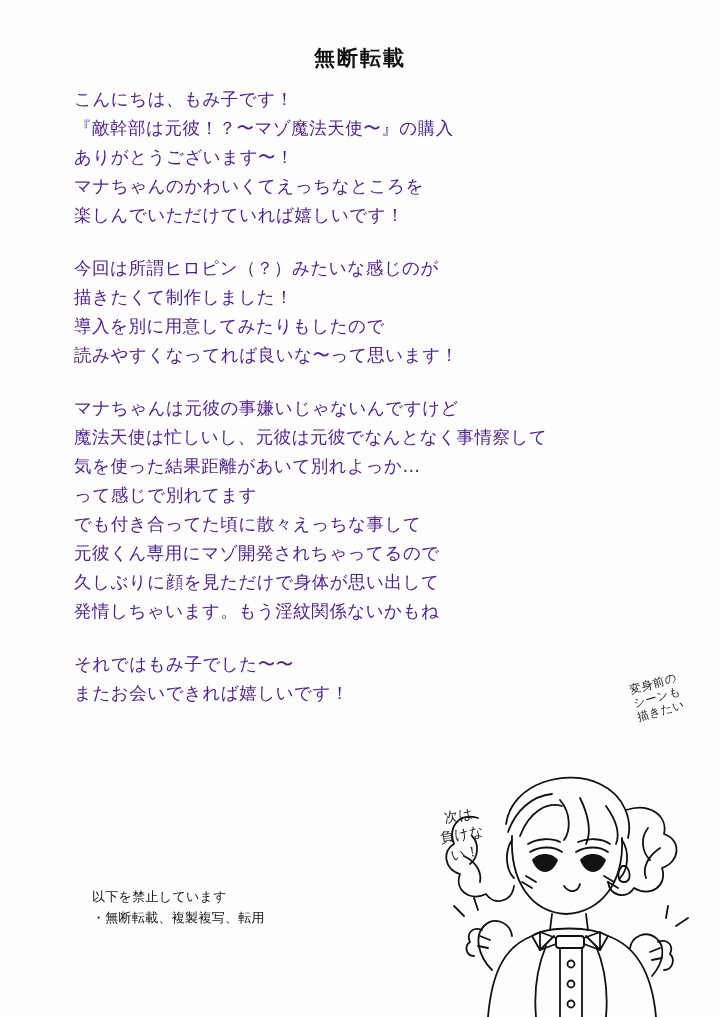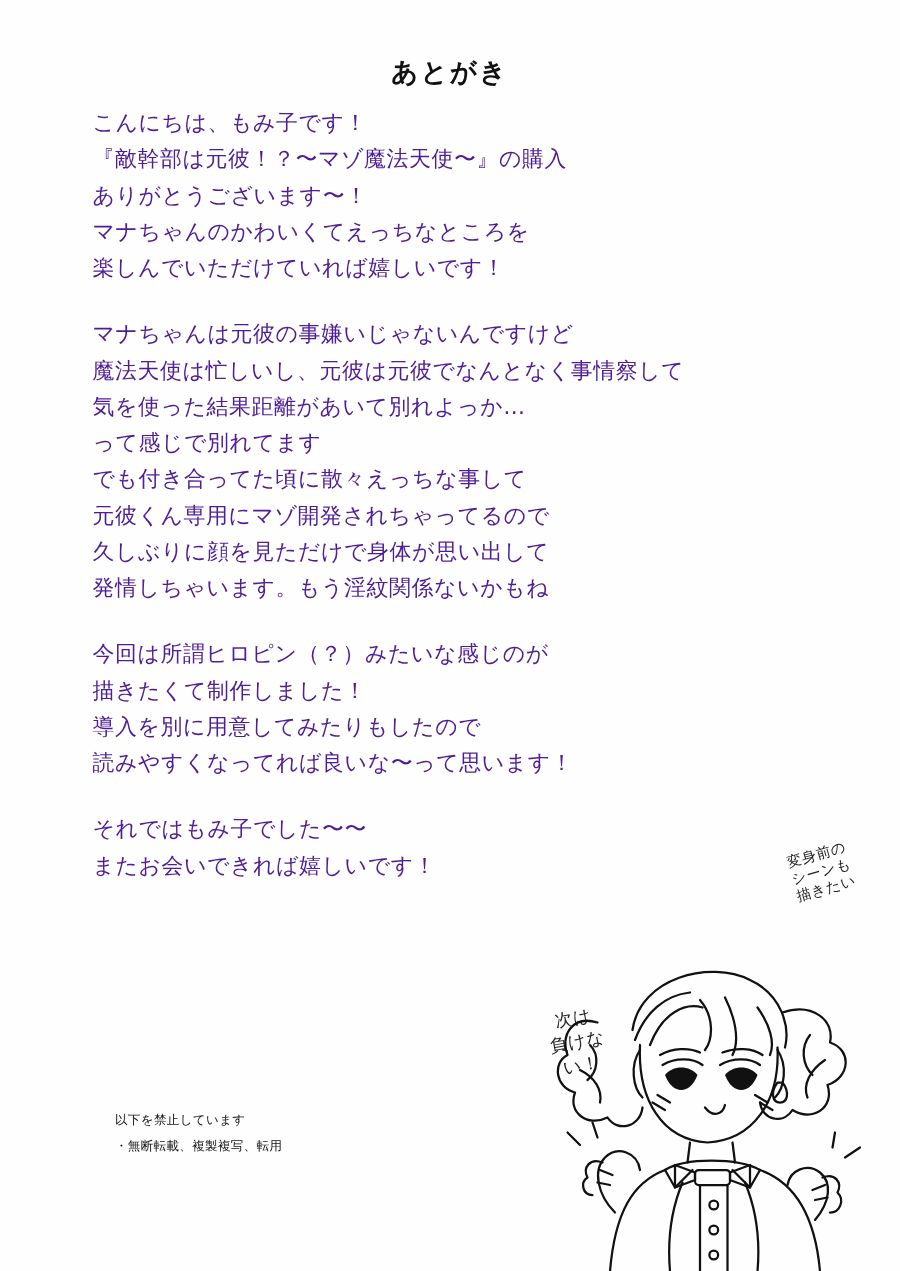--- a/index.html
+++ b/index.html
@@ -96,7 +96,7 @@
 
 <div class="page">
 
-  <div class="title">あとがき</div>
+  <div class="title">無断転載</div>
 
   <div class="body-text">
     <p class="para">こんにちは、もみ子です！

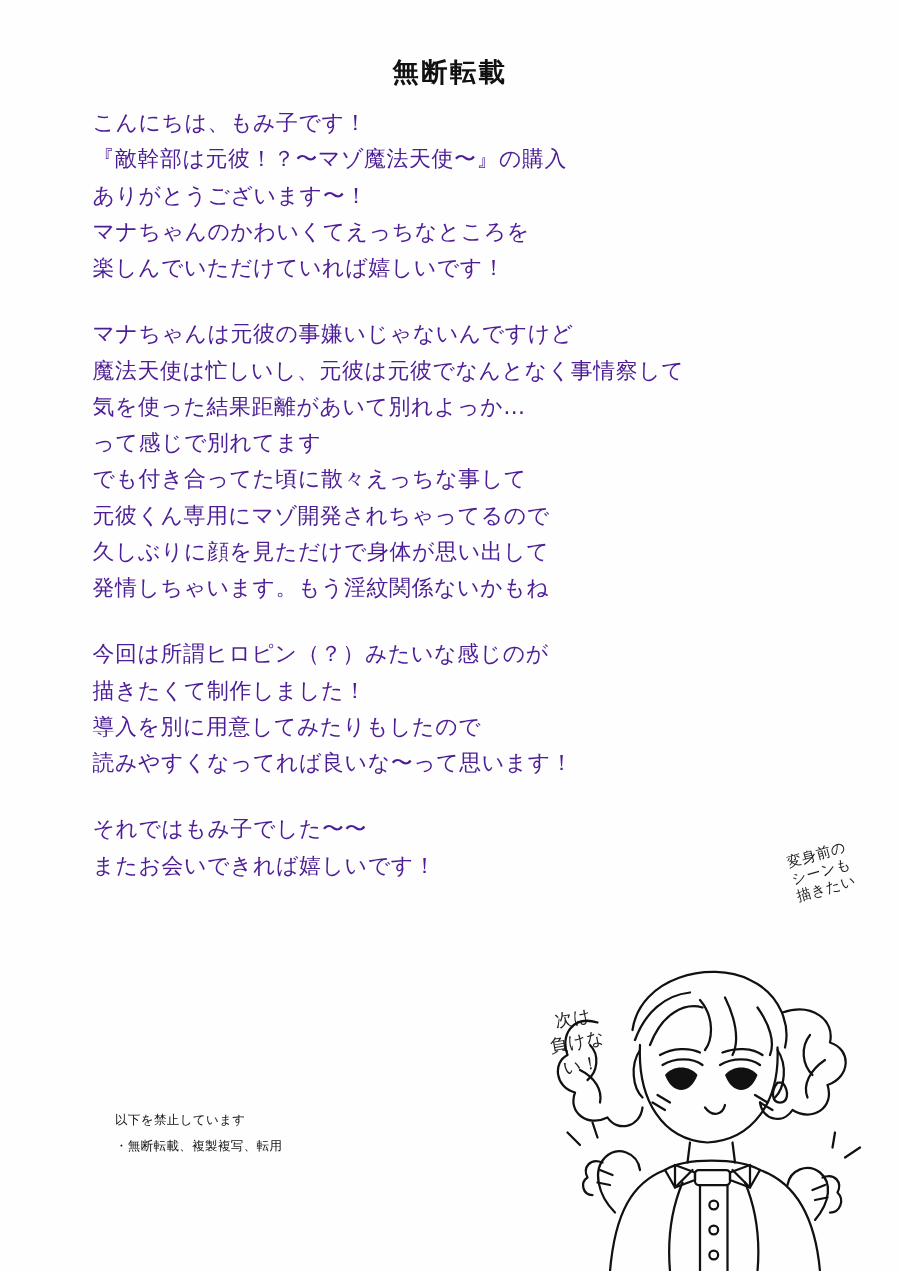--- a/index.html
+++ b/index.html
@@ -104,6 +104,10 @@
 ありがとうございます〜！
 マナちゃんのかわいくてえっちなところを
 楽しんでいただけていれば嬉しいです！</p>
+    <p class="para">今回は所謂ヒロピン（？）みたいな感じのが
+描きたくて制作しました！
+導入を別に用意してみたりもしたので
+読みやすくなってれば良いな〜って思います！</p>
     <p class="para">マナちゃんは元彼の事嫌いじゃないんですけど
 魔法天使は忙しいし、元彼は元彼でなんとなく事情察して
 気を使った結果距離があいて別れよっか…
@@ -112,10 +116,6 @@
 元彼くん専用にマゾ開発されちゃってるので
 久しぶりに顔を見ただけで身体が思い出して
 発情しちゃいます。もう淫紋関係ないかもね</p>
-    <p class="para">今回は所謂ヒロピン（？）みたいな感じのが
-描きたくて制作しました！
-導入を別に用意してみたりもしたので
-読みやすくなってれば良いな〜って思います！</p>
     <p class="para">それではもみ子でした〜〜
 またお会いできれば嬉しいです！</p>
   </div>

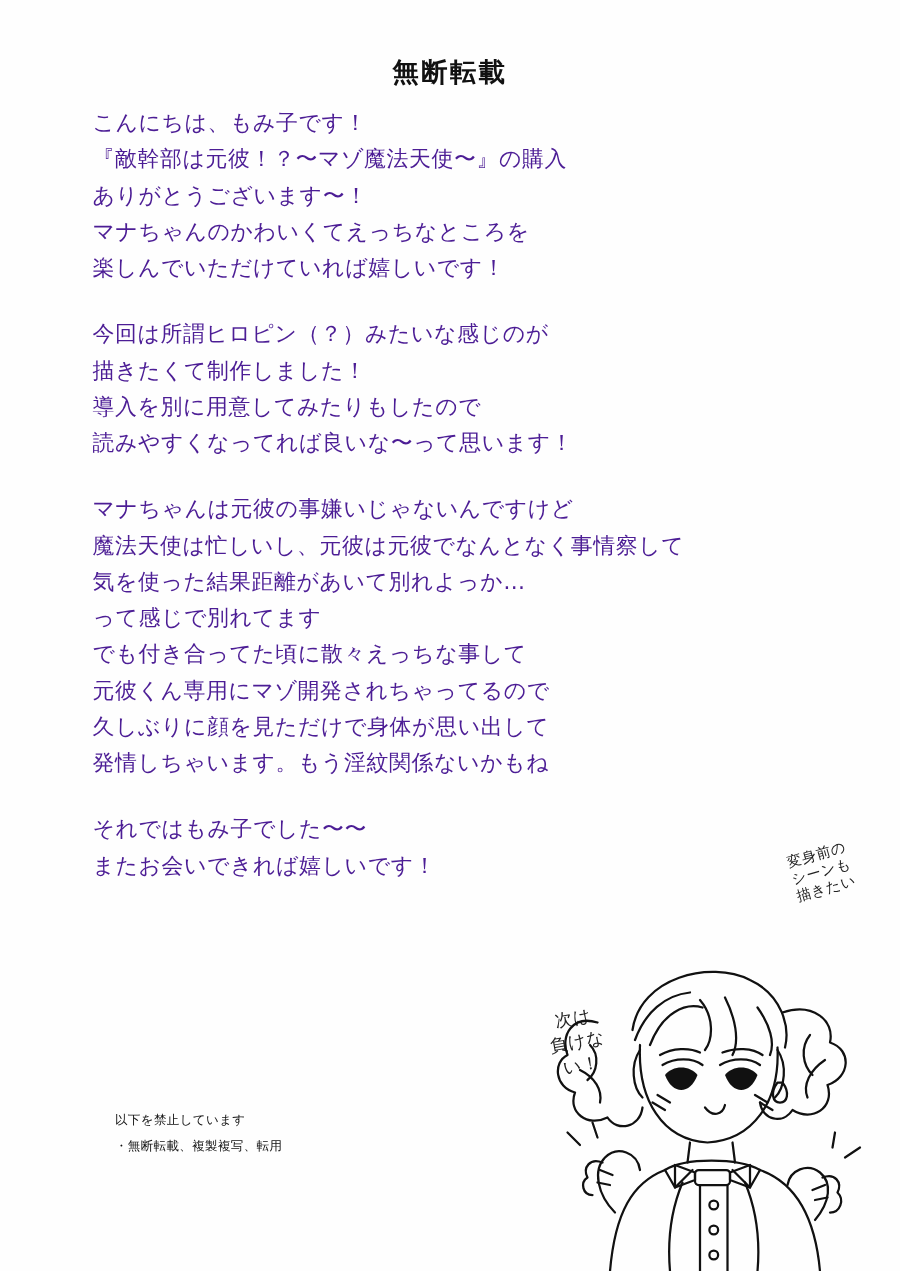--- a/index.html
+++ b/index.html
@@ -50,7 +50,7 @@
     position: absolute;
     left: 92px;
     top: 886px;
-    font-size: 10px;
+    font-size: 13px;
     line-height: 21px;
     color: #111;
     white-space: pre-line;

